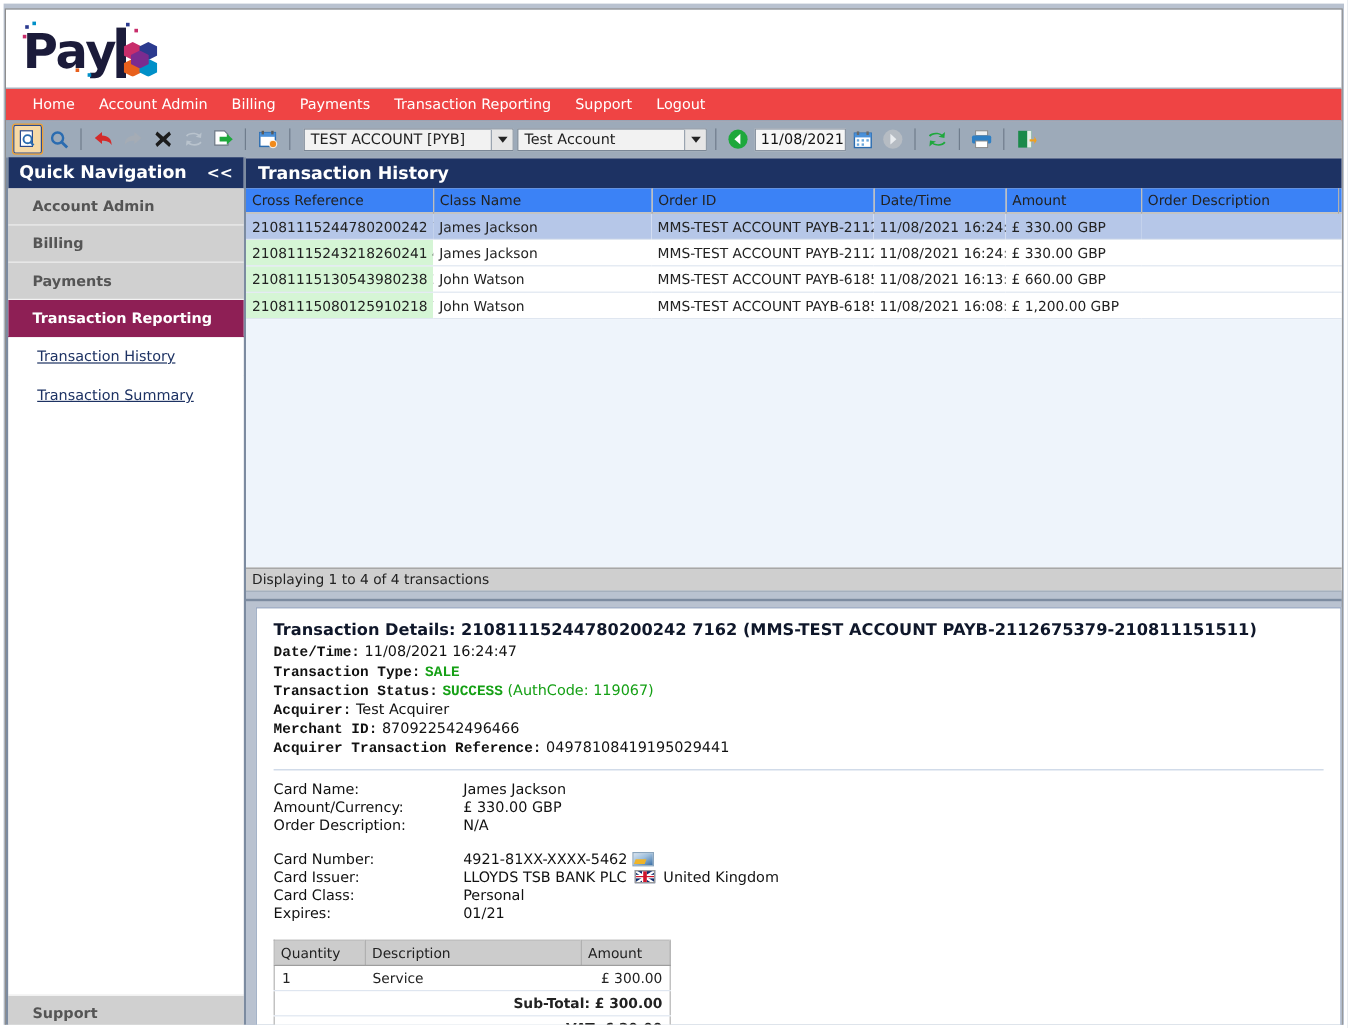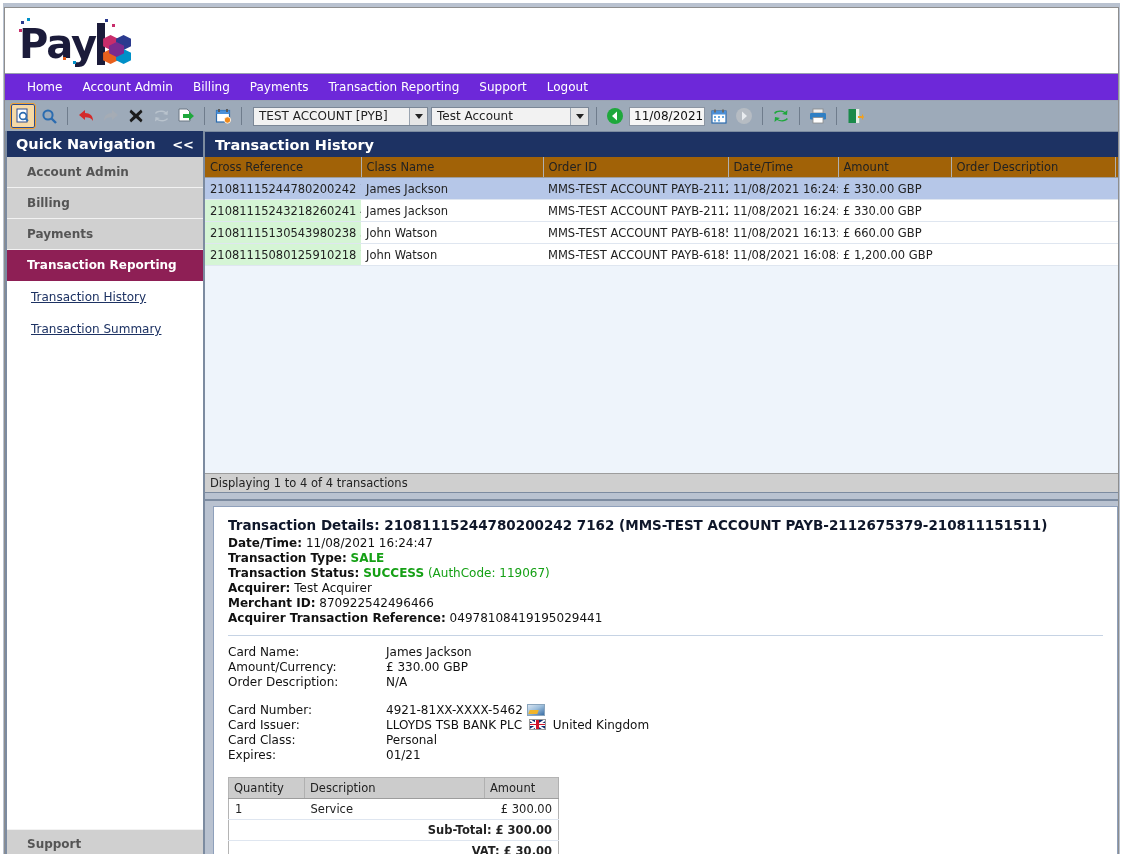--- a/index.html
+++ b/index.html
@@ -90,7 +90,7 @@
   
   .menubar {
     height: 26px;
-    background: #6d28d9;
+    background: #ef4444;
     display: flex;
     align-items: center;
     padding-left: 12px;

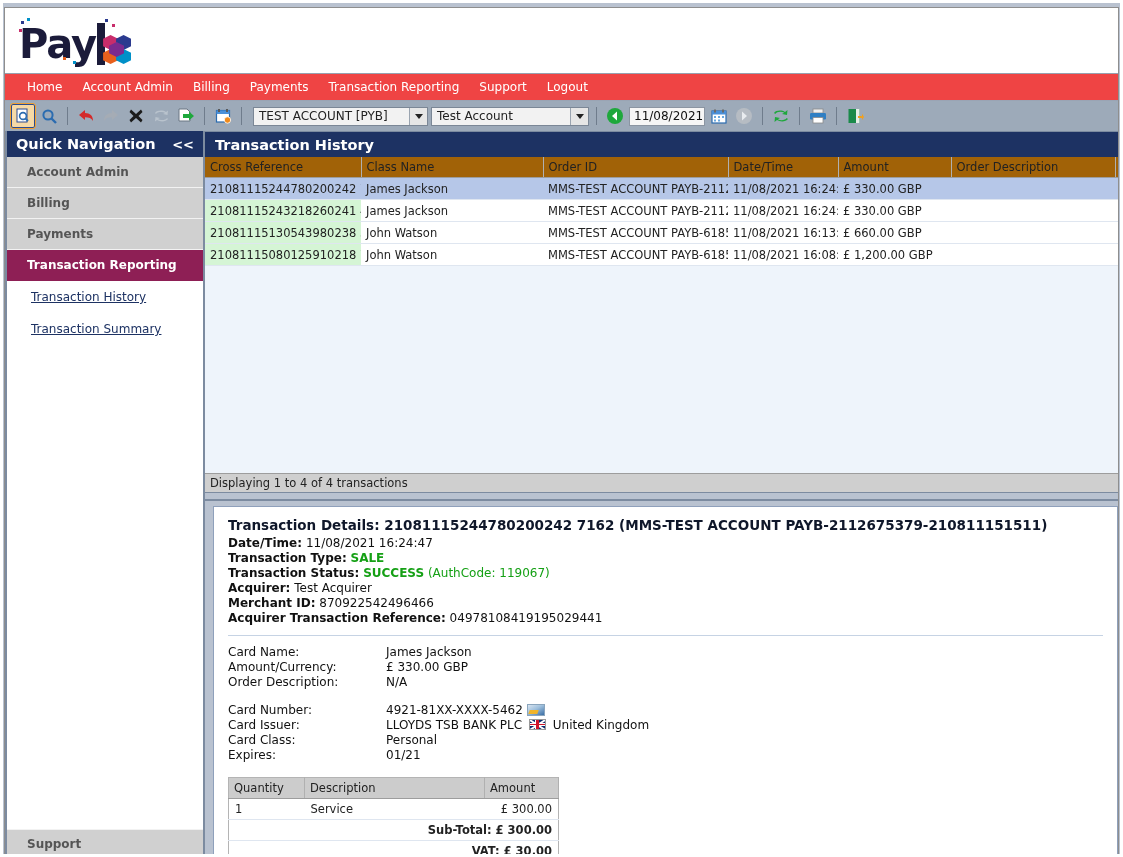--- a/index.html
+++ b/index.html
@@ -287,7 +287,7 @@
     table-layout: fixed;
   }
   table.grid th {
-    background: #a16207;
+    background: #3b82f6;
     border-bottom: 1px solid #9d9d9d;
     border-right: 1px solid #b0b0b0;
     font-weight: normal;

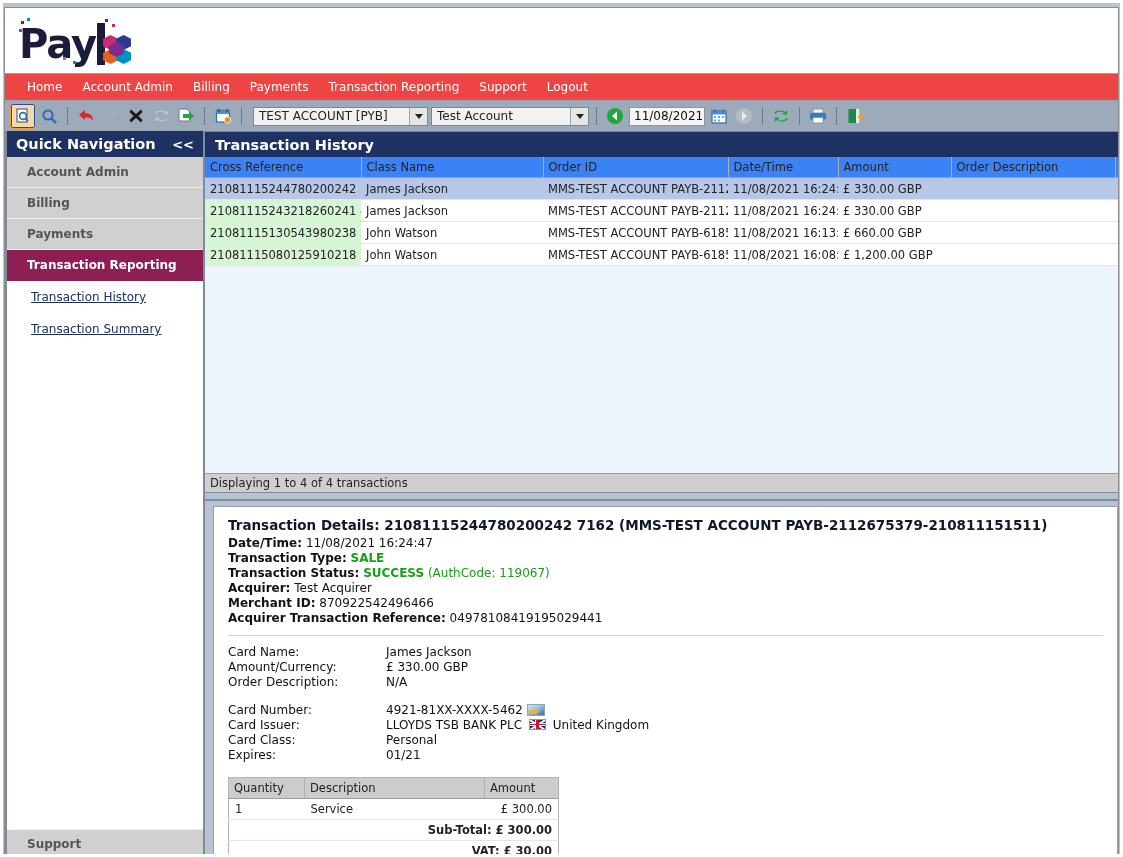--- a/index.html
+++ b/index.html
@@ -349,7 +349,7 @@
     white-space: nowrap;
   }
   .det-line { font-size: 12px; line-height: 15px; color: #111; }
-  .det-line b { font-weight: bold; }
+  .det-line b { font-weight: bold; font-family: Liberation Mono, monospace; }
   .green { color: #15a015; }
   .det-rule {
     border-top: 1px solid #c6d3e4;

